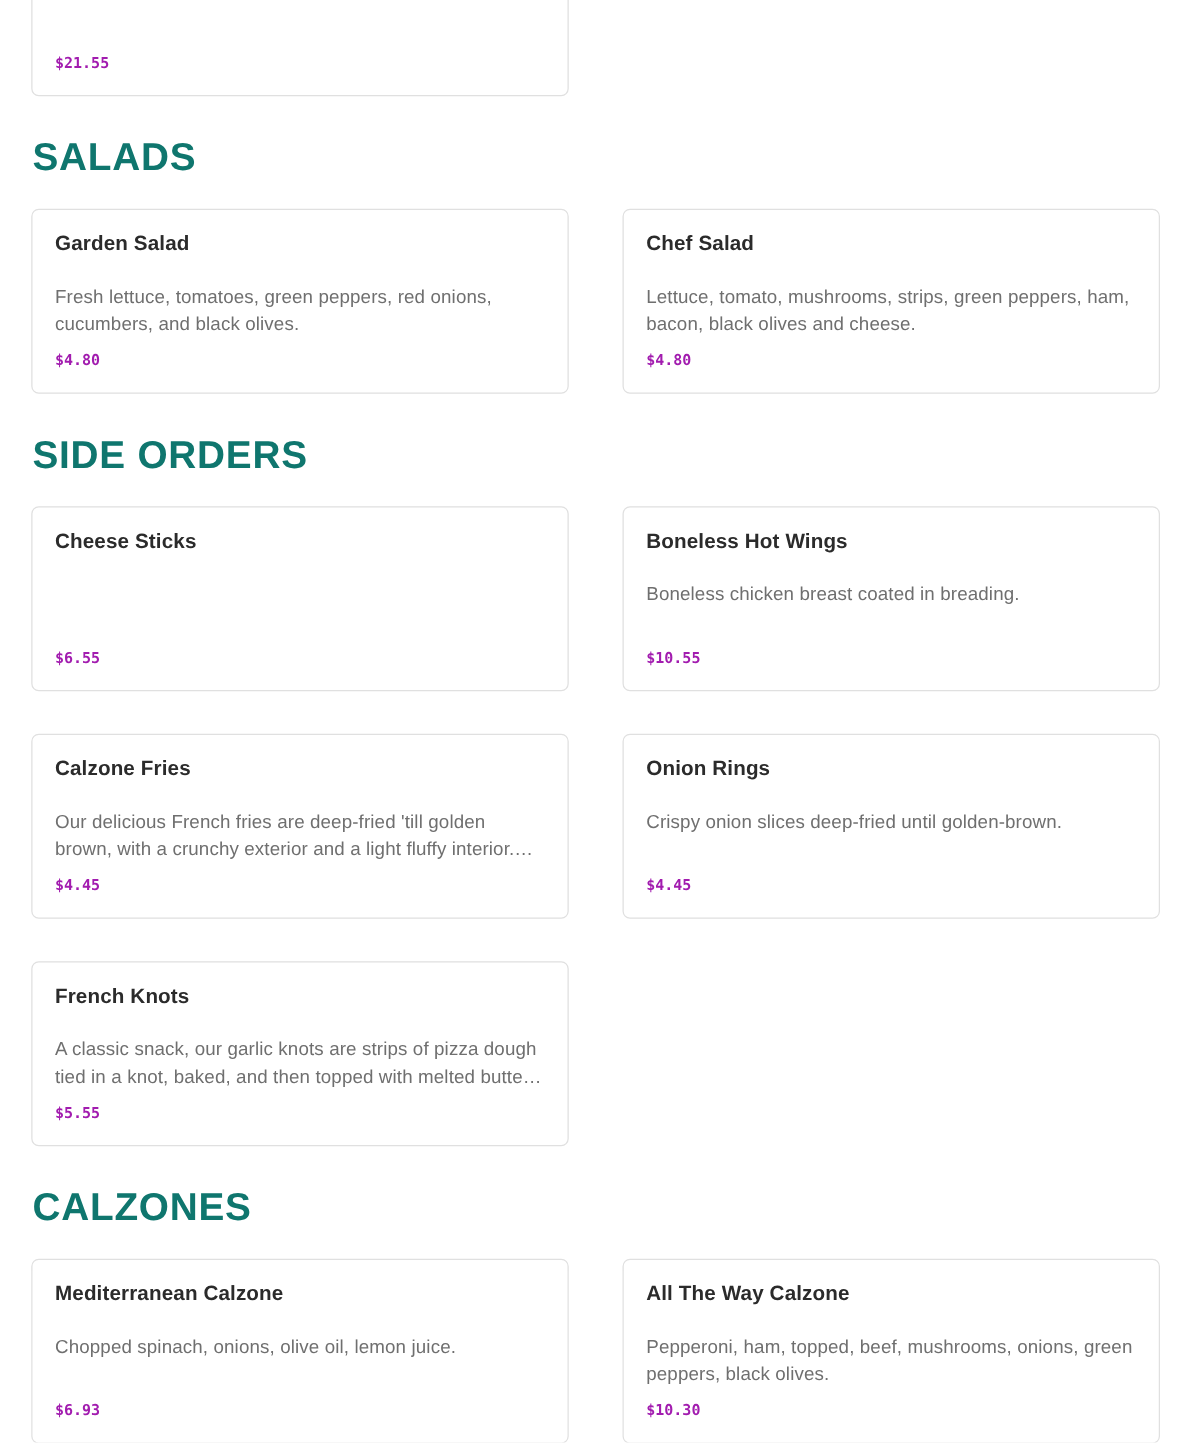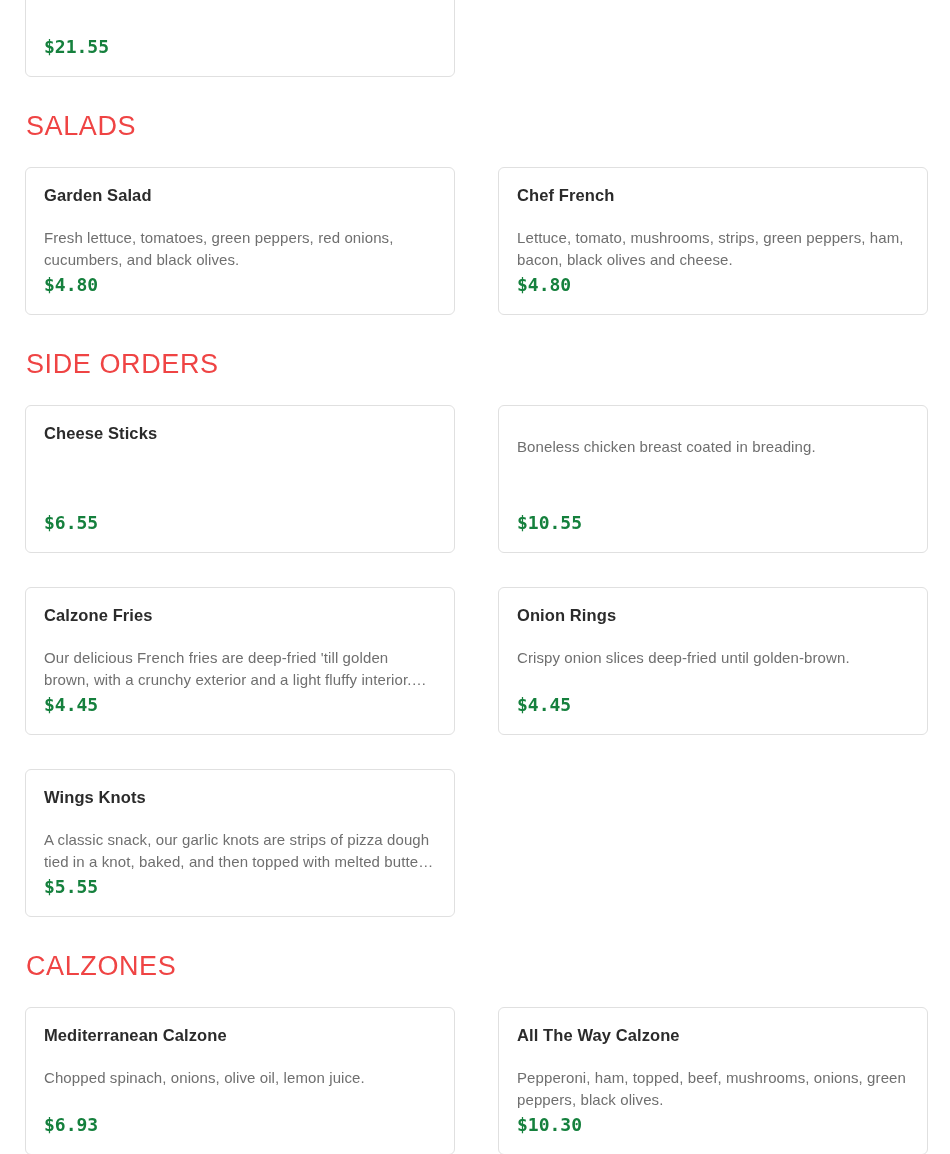--- a/index.html
+++ b/index.html
@@ -72,9 +72,9 @@
   .item-price {
     margin-top: auto;
     font-family: "DejaVu Sans Mono", monospace;
-    font-size: 18px;
+    font-size: 12px;
     font-weight: 700;
-    color: #15803d;
+    color: #a21caf;
   }
 </style>
 </head>

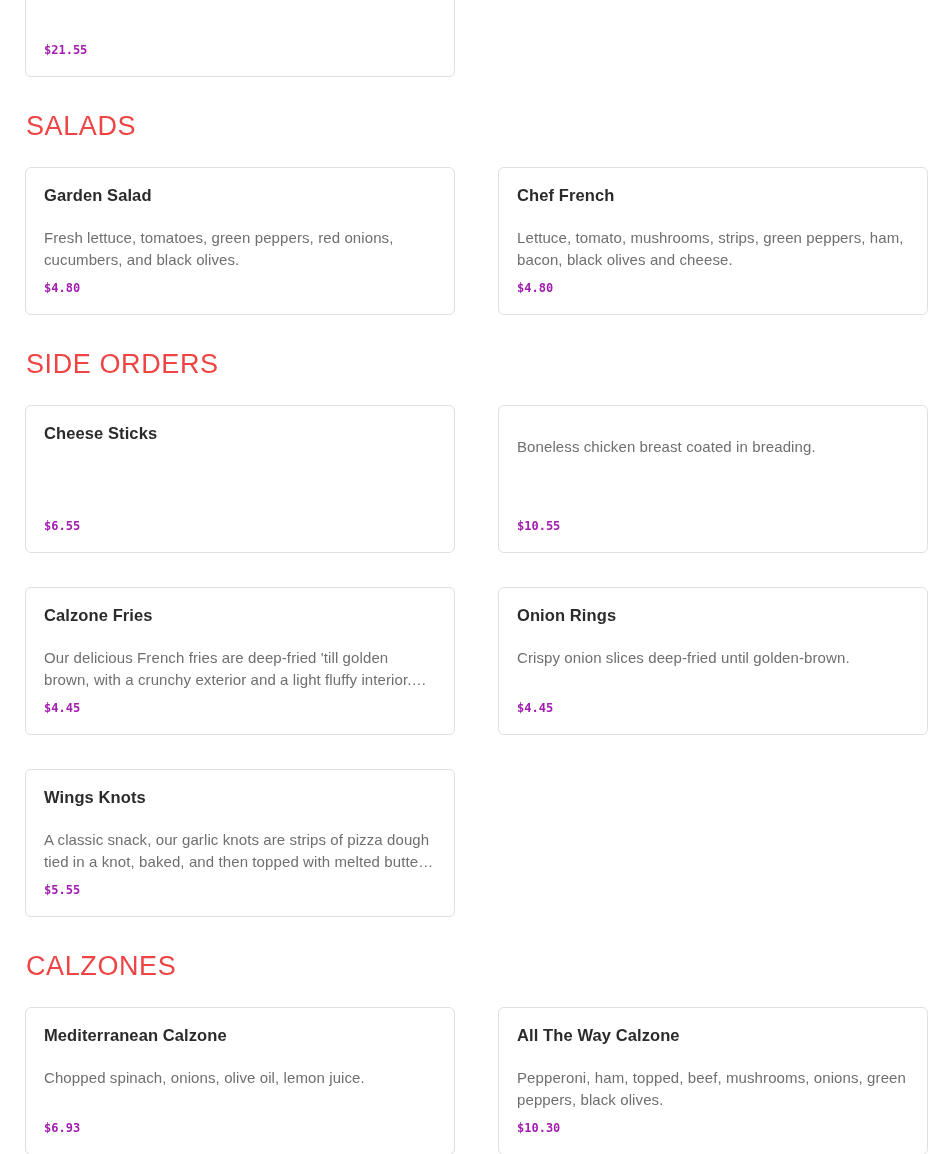--- a/index.html
+++ b/index.html
@@ -25,10 +25,10 @@
     width: 430px;
   }
   .section-heading {
-    font-size: 27px;
-    font-weight: 400;
+    font-size: 31px;
+    font-weight: 700;
     letter-spacing: 0.6px;
-    color: #ef4444;
+    color: #0f766e;
     line-height: 30px;
     margin: 34px 0 26px 1px;
     text-transform: uppercase;

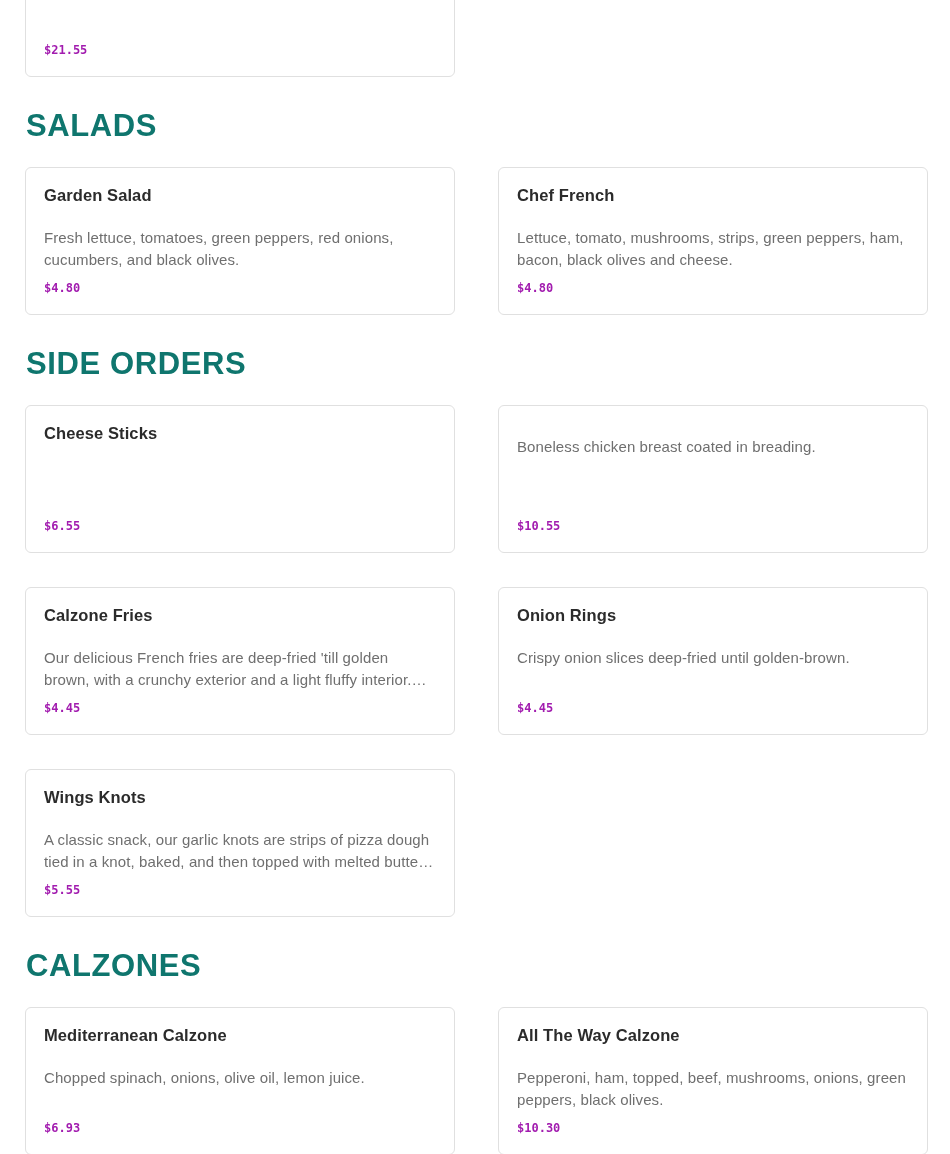--- a/index.html
+++ b/index.html
@@ -96,7 +96,7 @@
       <div class="item-price">$4.80</div>
     </div>
     <div class="card">
-      <div class="item-name">Chef French</div>
+      <div class="item-name">Chef Salad</div>
       <div class="item-desc">Lettuce, tomato, mushrooms, strips, green peppers, ham, bacon, black olives and cheese.</div>
       <div class="item-price">$4.80</div>
     </div>

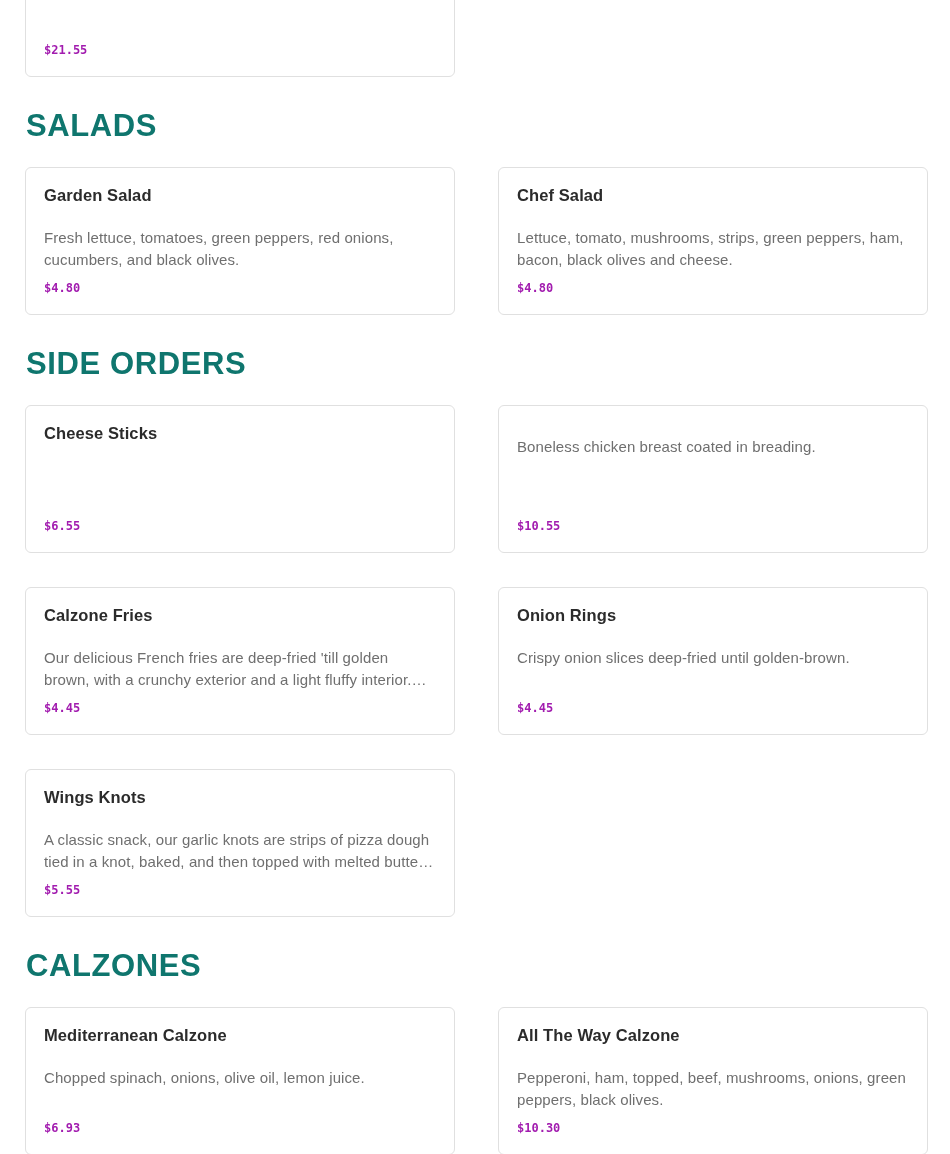--- a/index.html
+++ b/index.html
@@ -110,6 +110,7 @@
       <div class="item-price">$6.55</div>
     </div>
     <div class="card">
+      <div class="item-name">Boneless Hot Wings</div>
       <div class="item-desc">Boneless chicken breast coated in breading.</div>
       <div class="item-price">$10.55</div>
     </div>

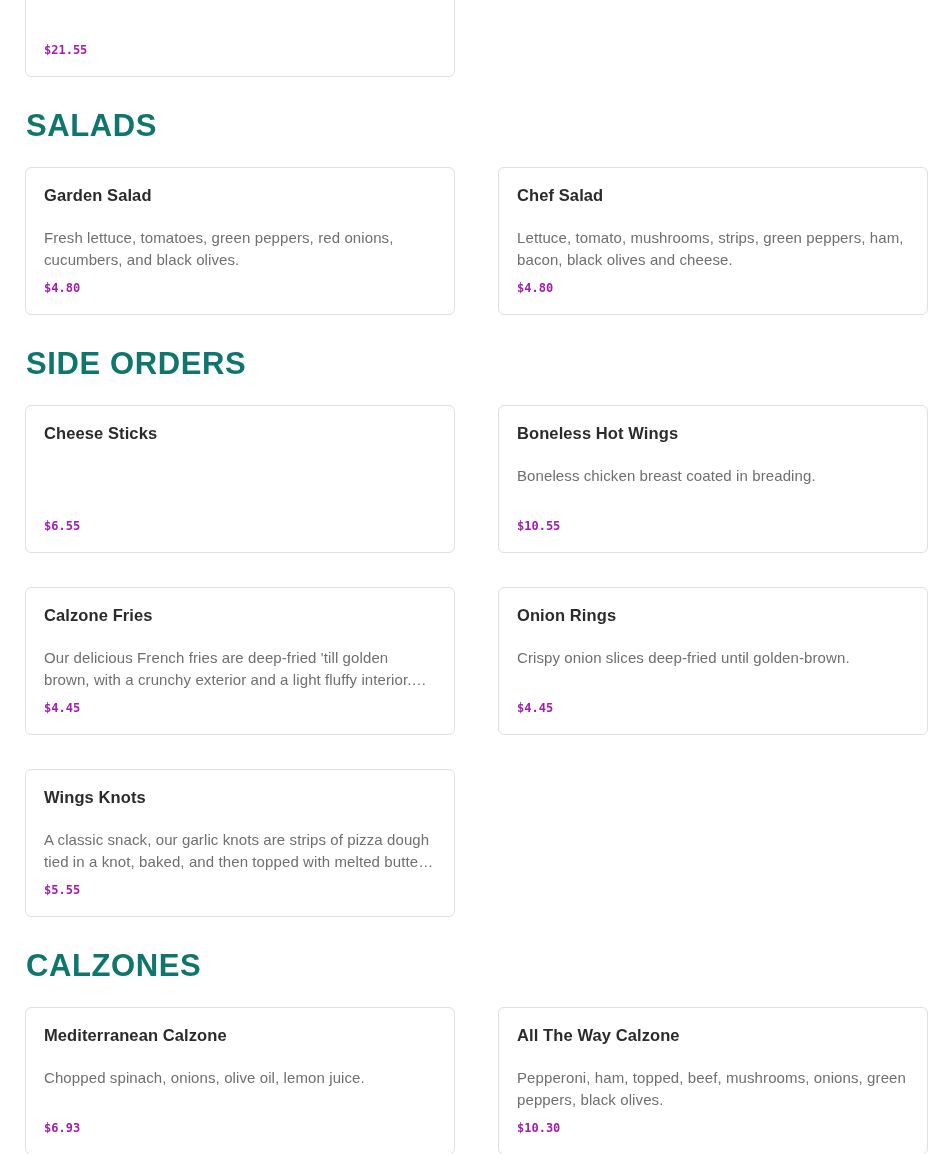--- a/index.html
+++ b/index.html
@@ -125,7 +125,7 @@
       <div class="item-price">$4.45</div>
     </div>
     <div class="card">
-      <div class="item-name">Wings Knots</div>
+      <div class="item-name">French Knots</div>
       <div class="item-desc">A classic snack, our garlic knots are strips of pizza dough tied in a knot, baked, and then topped with melted butter, garlic,…</div>
       <div class="item-price">$5.55</div>
     </div>

